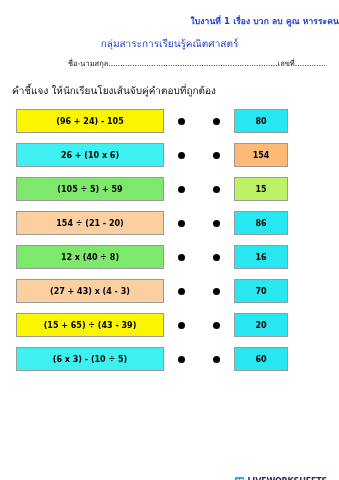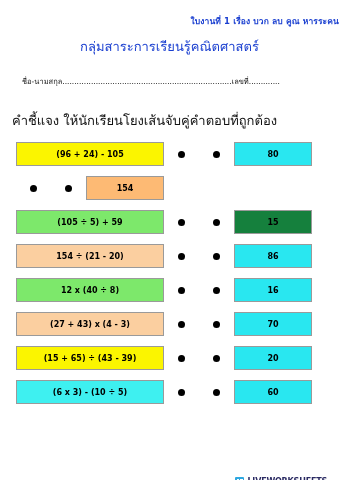--- a/index.html
+++ b/index.html
@@ -30,7 +30,7 @@
   .subtitle {
     text-align: center;
     color: #1a3fd0;
-    font-size: 13px;
+    font-size: 10px;
     margin-top: 8px;
   }
   .nameline {

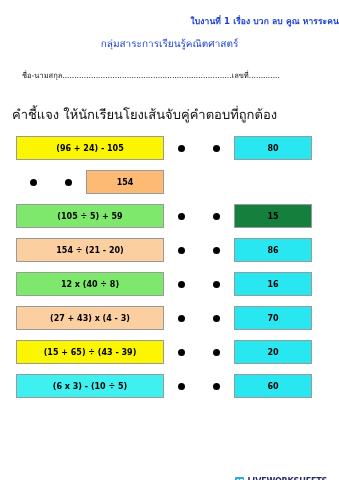--- a/index.html
+++ b/index.html
@@ -34,10 +34,10 @@
     margin-top: 8px;
   }
   .nameline {
-    margin-top: 18px;
+    margin-top: 6px;
     font-size: 7.5px;
     color: #111111;
-    padding-left: 22px;
+    padding-left: 68px;
     padding-right: 18px;
     white-space: nowrap;
   }

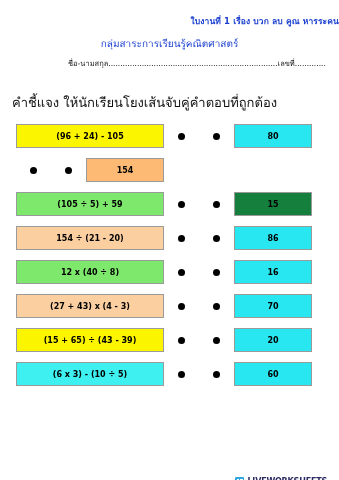--- a/index.html
+++ b/index.html
@@ -42,8 +42,8 @@
     white-space: nowrap;
   }
   .instruction {
-    margin-top: 23px;
-    font-size: 13px;
+    margin-top: 14px;
+    font-size: 10px;
     color: #111111;
     padding-left: 12px;
   }

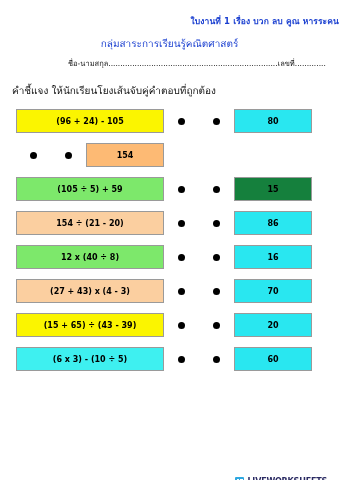--- a/index.html
+++ b/index.html
@@ -82,7 +82,7 @@
     margin-left: 28px;
   }
   .right-box {
-    width: 78px;
+    width: 54px;
     height: 24px;
     margin-left: 14px;
     border: 1px solid #9a9a9a;

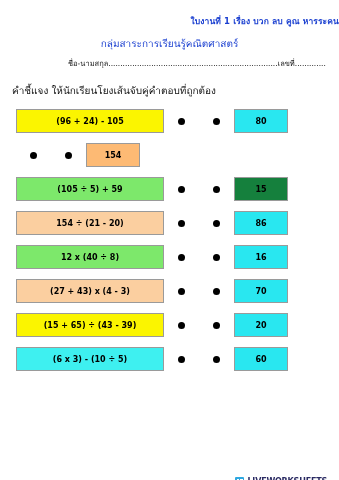--- a/index.html
+++ b/index.html
@@ -154,6 +154,7 @@
     </div>
 
     <div class="row">
+      <div class="left-box" style="background:#3ef0f0">26 + (10 x 6)</div>
       <div class="dot dot-left"></div>
       <div class="dot dot-right"></div>
       <div class="right-box" style="background:#fdba74">154</div>

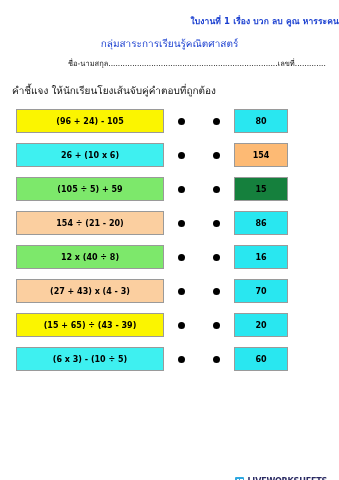--- a/index.html
+++ b/index.html
@@ -164,7 +164,7 @@
       <div class="left-box" style="background:#7de86b">(105 ÷ 5) + 59</div>
       <div class="dot dot-left"></div>
       <div class="dot dot-right"></div>
-      <div class="right-box" style="background:#15803d">15</div>
+      <div class="right-box" style="background:#bef264">15</div>
     </div>
 
     <div class="row">

